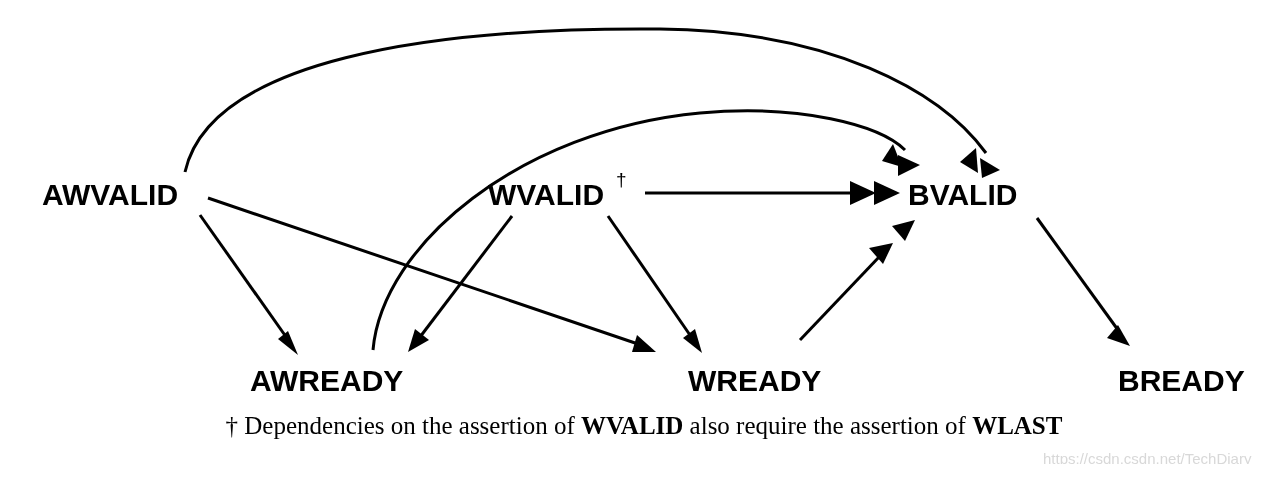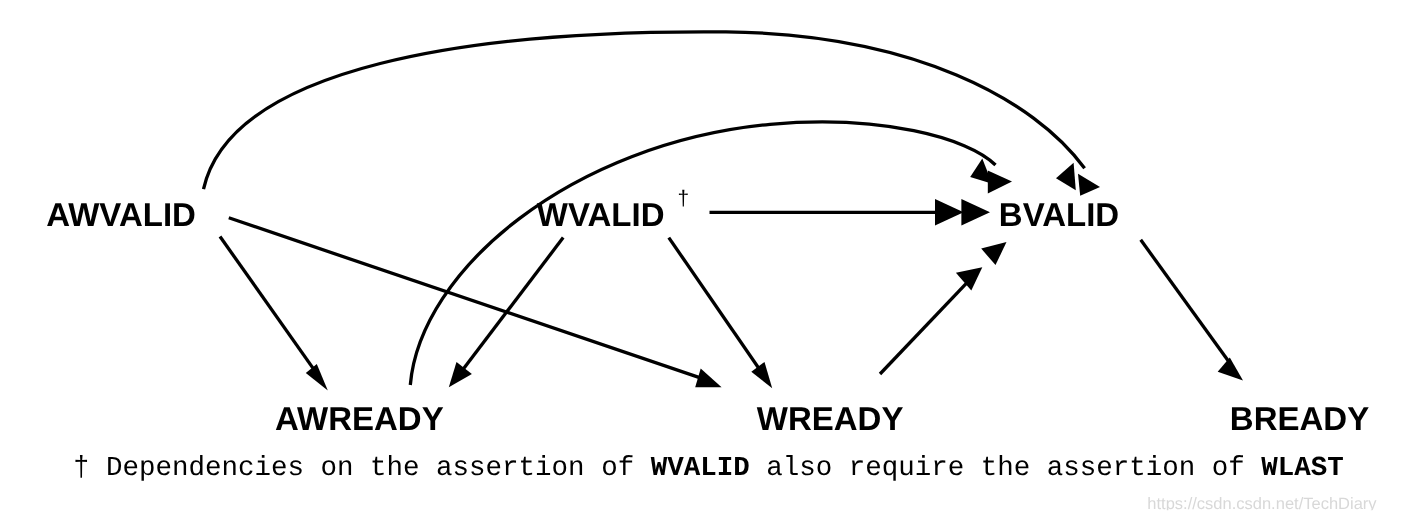--- a/index.html
+++ b/index.html
@@ -44,7 +44,7 @@
     left: 44px;
     top: 412px;
     width: 1200px;
-    font-family: Liberation Mono, monospace;
+    font-family: Liberation Serif, serif;
     font-size: 25px;
     color: #000000;
     white-space: nowrap;

